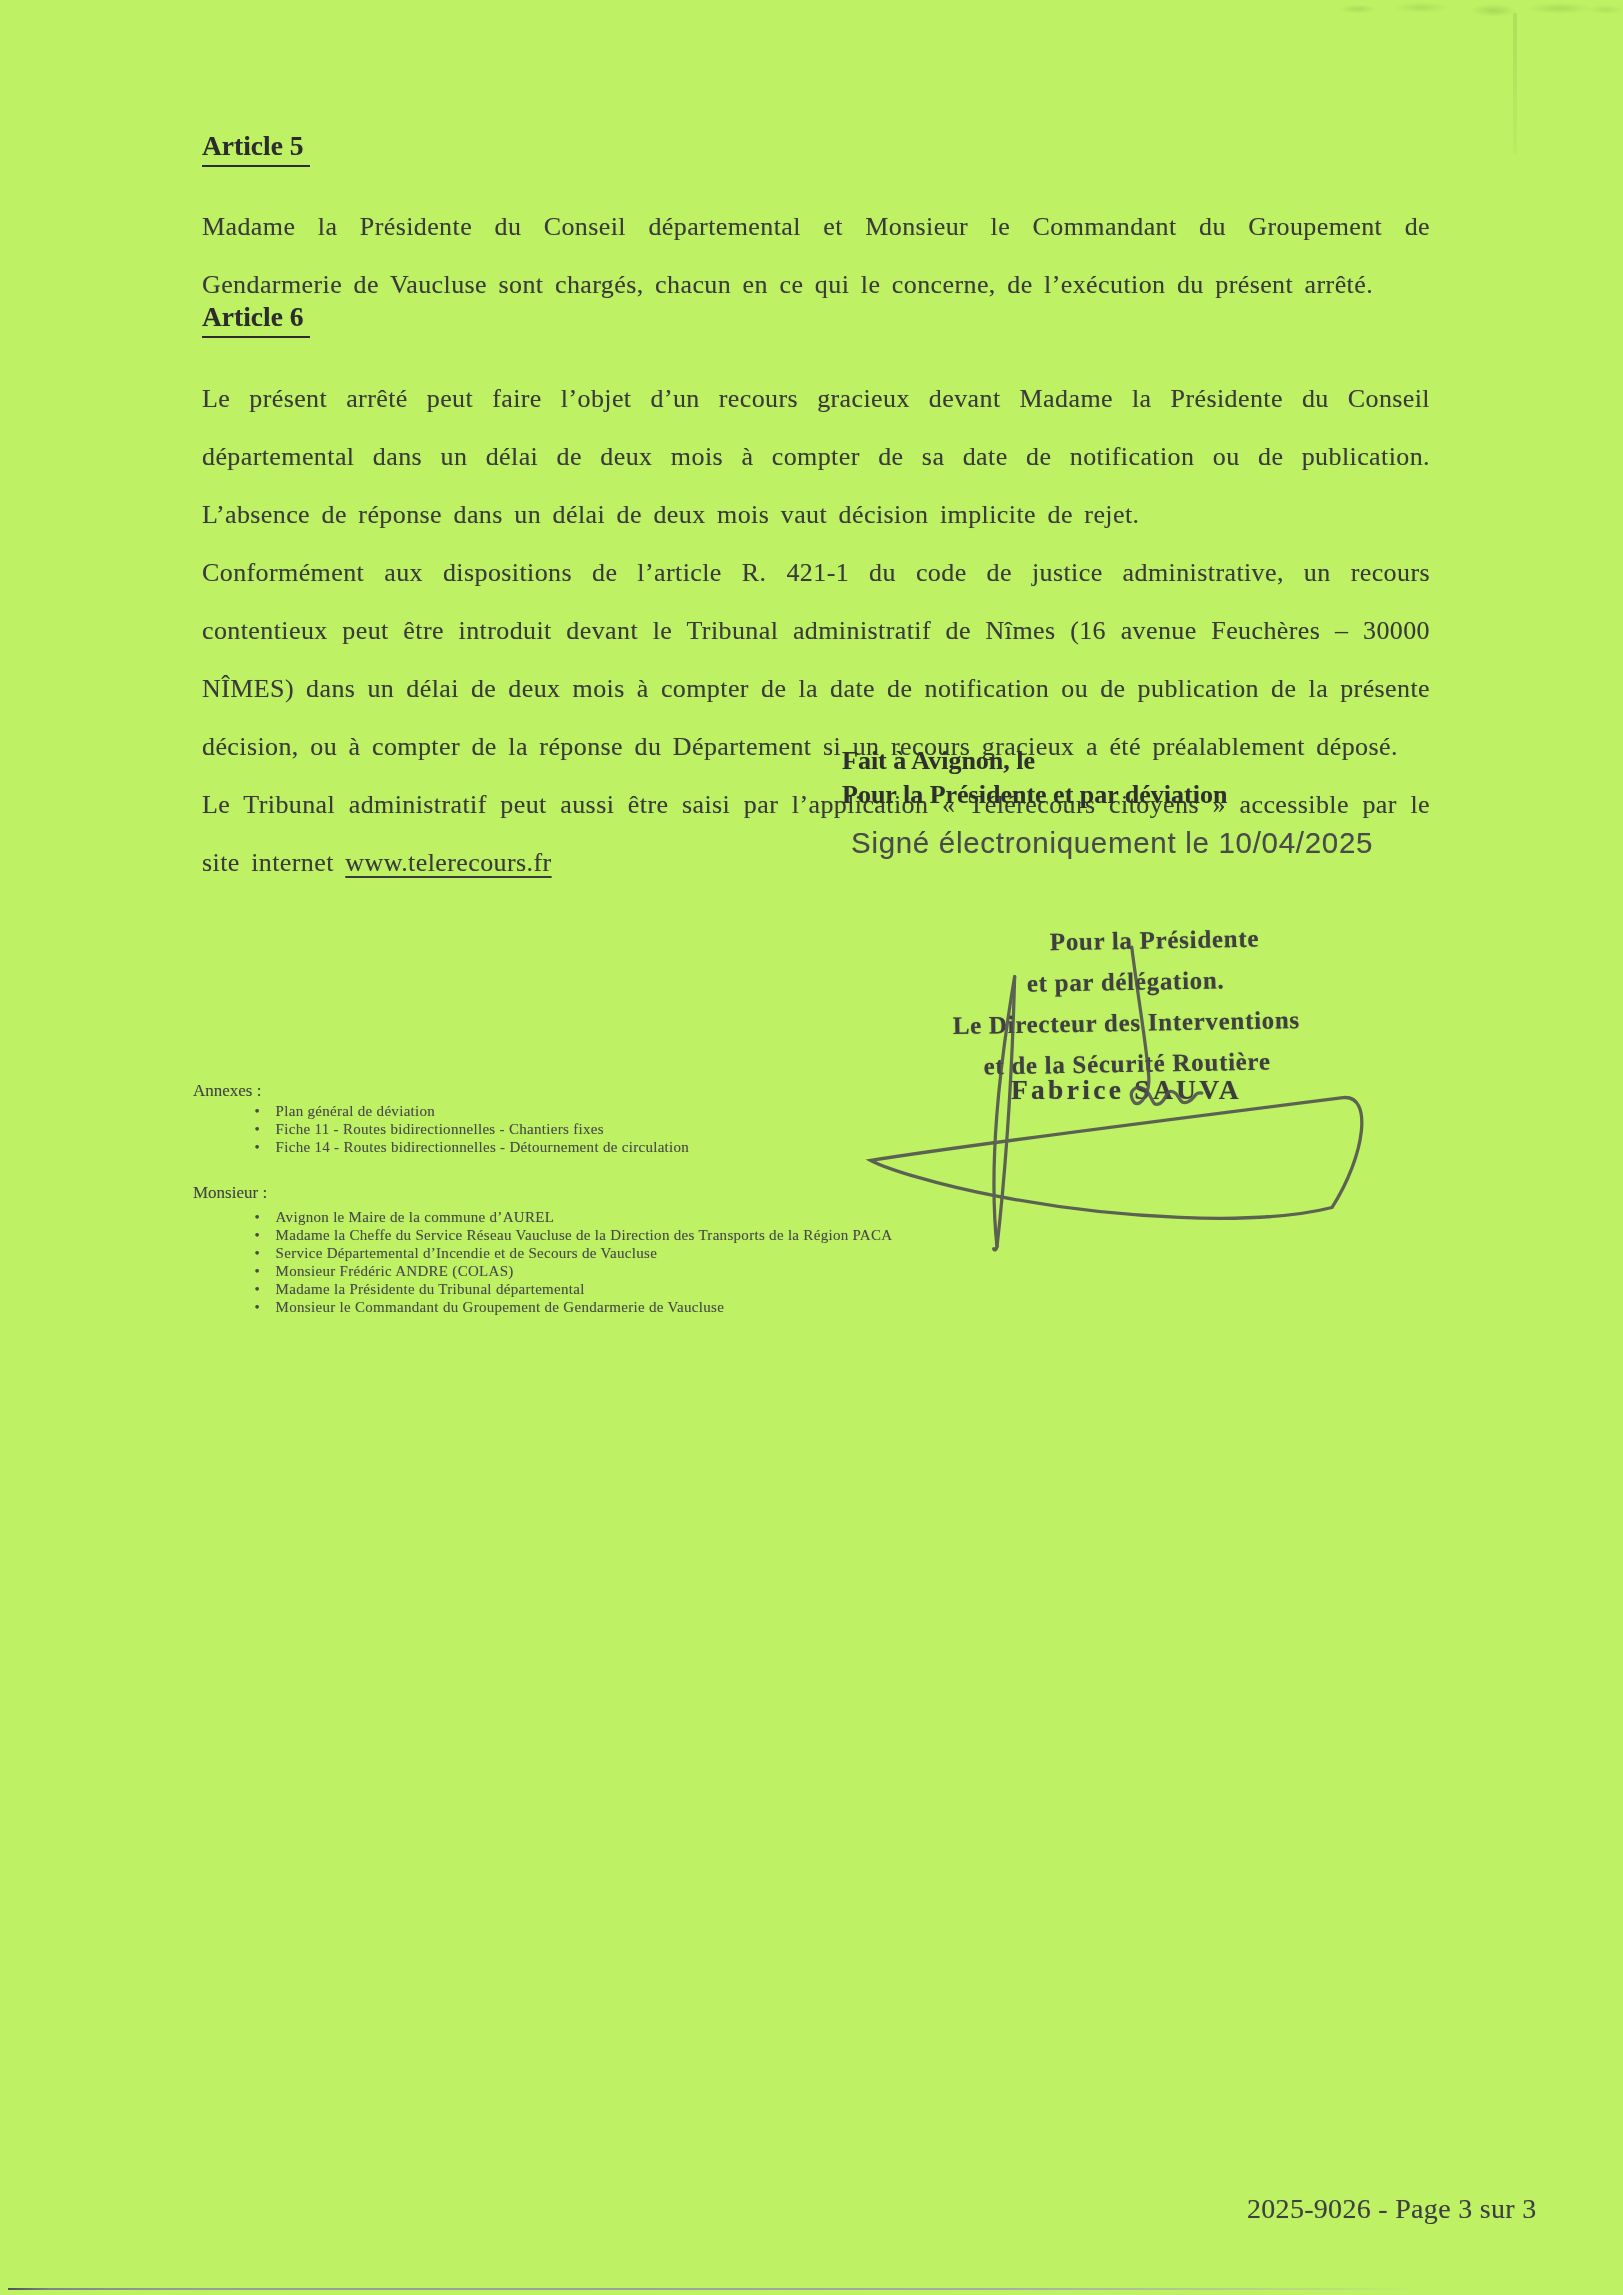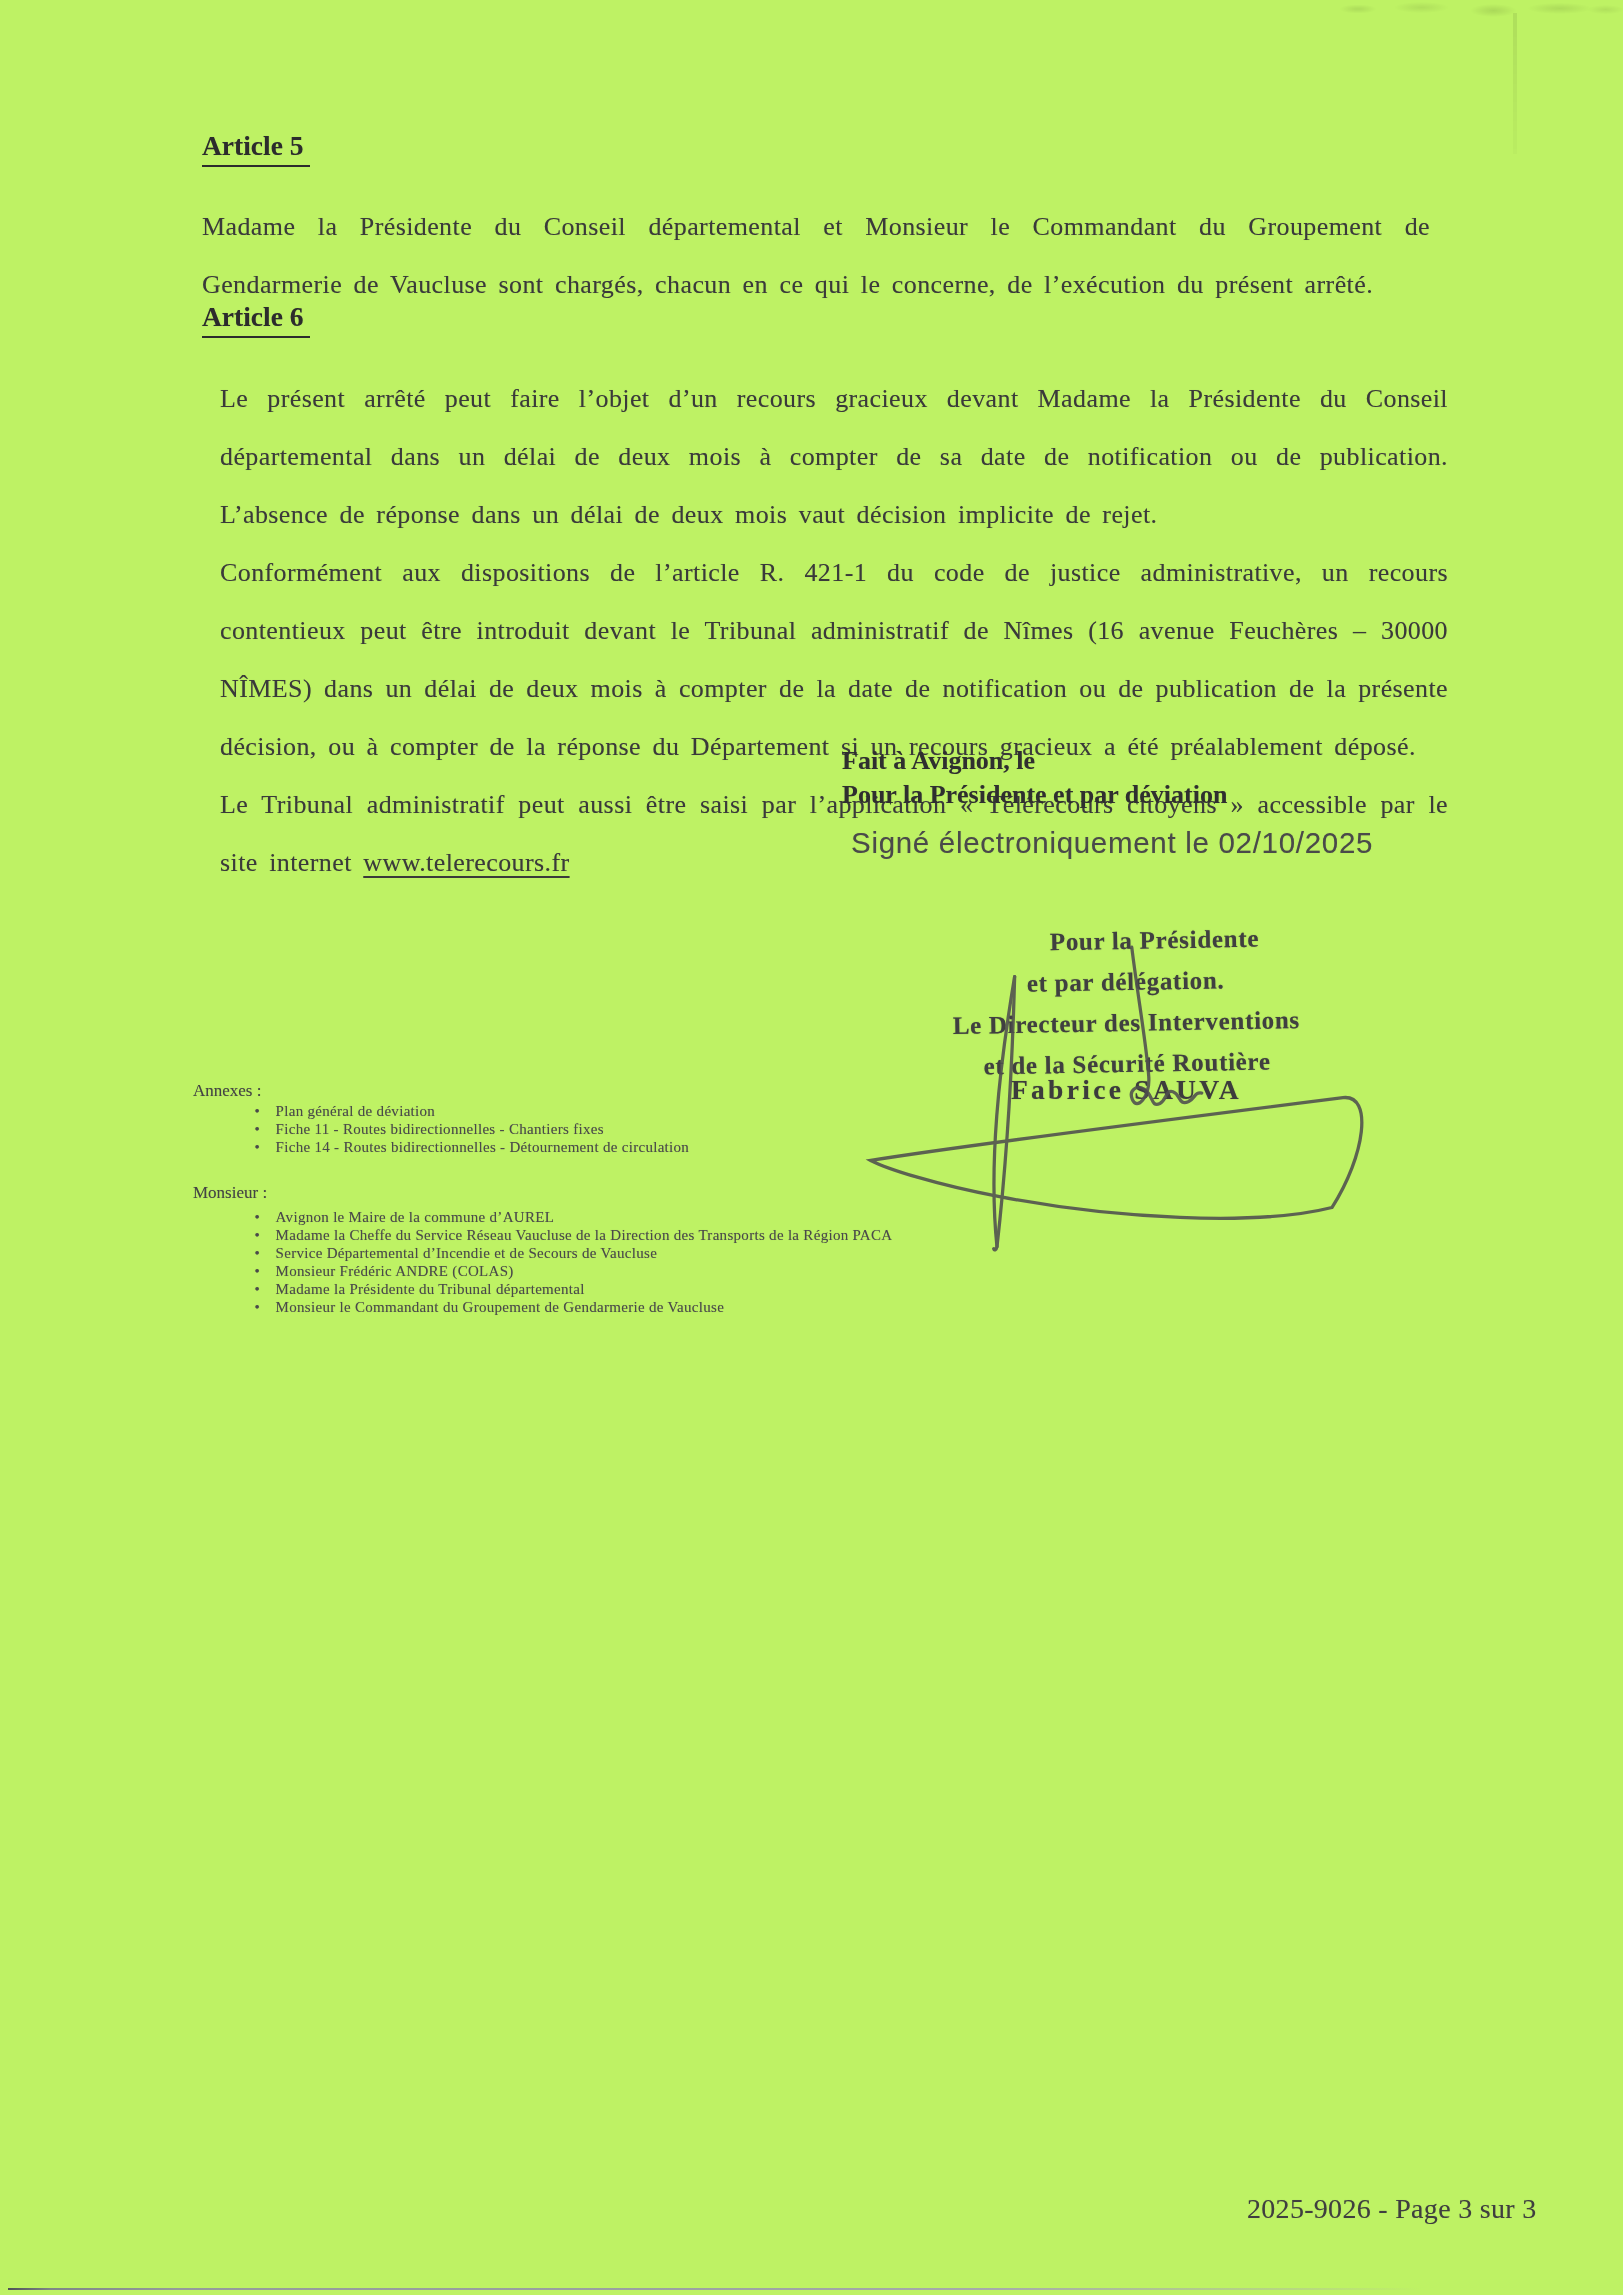--- a/index.html
+++ b/index.html
@@ -126,7 +126,7 @@
     <span>Article 6</span>
   </div>
 
-  <div class="body-block" style="top:370px;margin-left:18px;">
+  <div class="body-block" style="top:370px;">
     <p>Le présent arrêté peut faire l’objet d’un recours gracieux devant Madame la Présidente du Conseil départemental dans un délai de deux mois à compter de sa date de notification ou de publication. L’absence de réponse dans un délai de deux mois vaut décision implicite de rejet.</p>
     <p>Conformément aux dispositions de l’article R. 421-1 du code de justice administrative, un recours contentieux peut être introduit devant le Tribunal administratif de Nîmes (16 avenue Feuchères – 30000 NÎMES) dans un délai de deux mois à compter de la date de notification ou de publication de la présente décision, ou à compter de la réponse du Département si un recours gracieux a été préalablement déposé.</p>
     <p><span>Le Tribunal administratif peut aussi être saisi par l’application « Télérecours citoyens » accessible par le site internet </span><a href="#" class="doc-link">www.telerecours.fr</a></p>

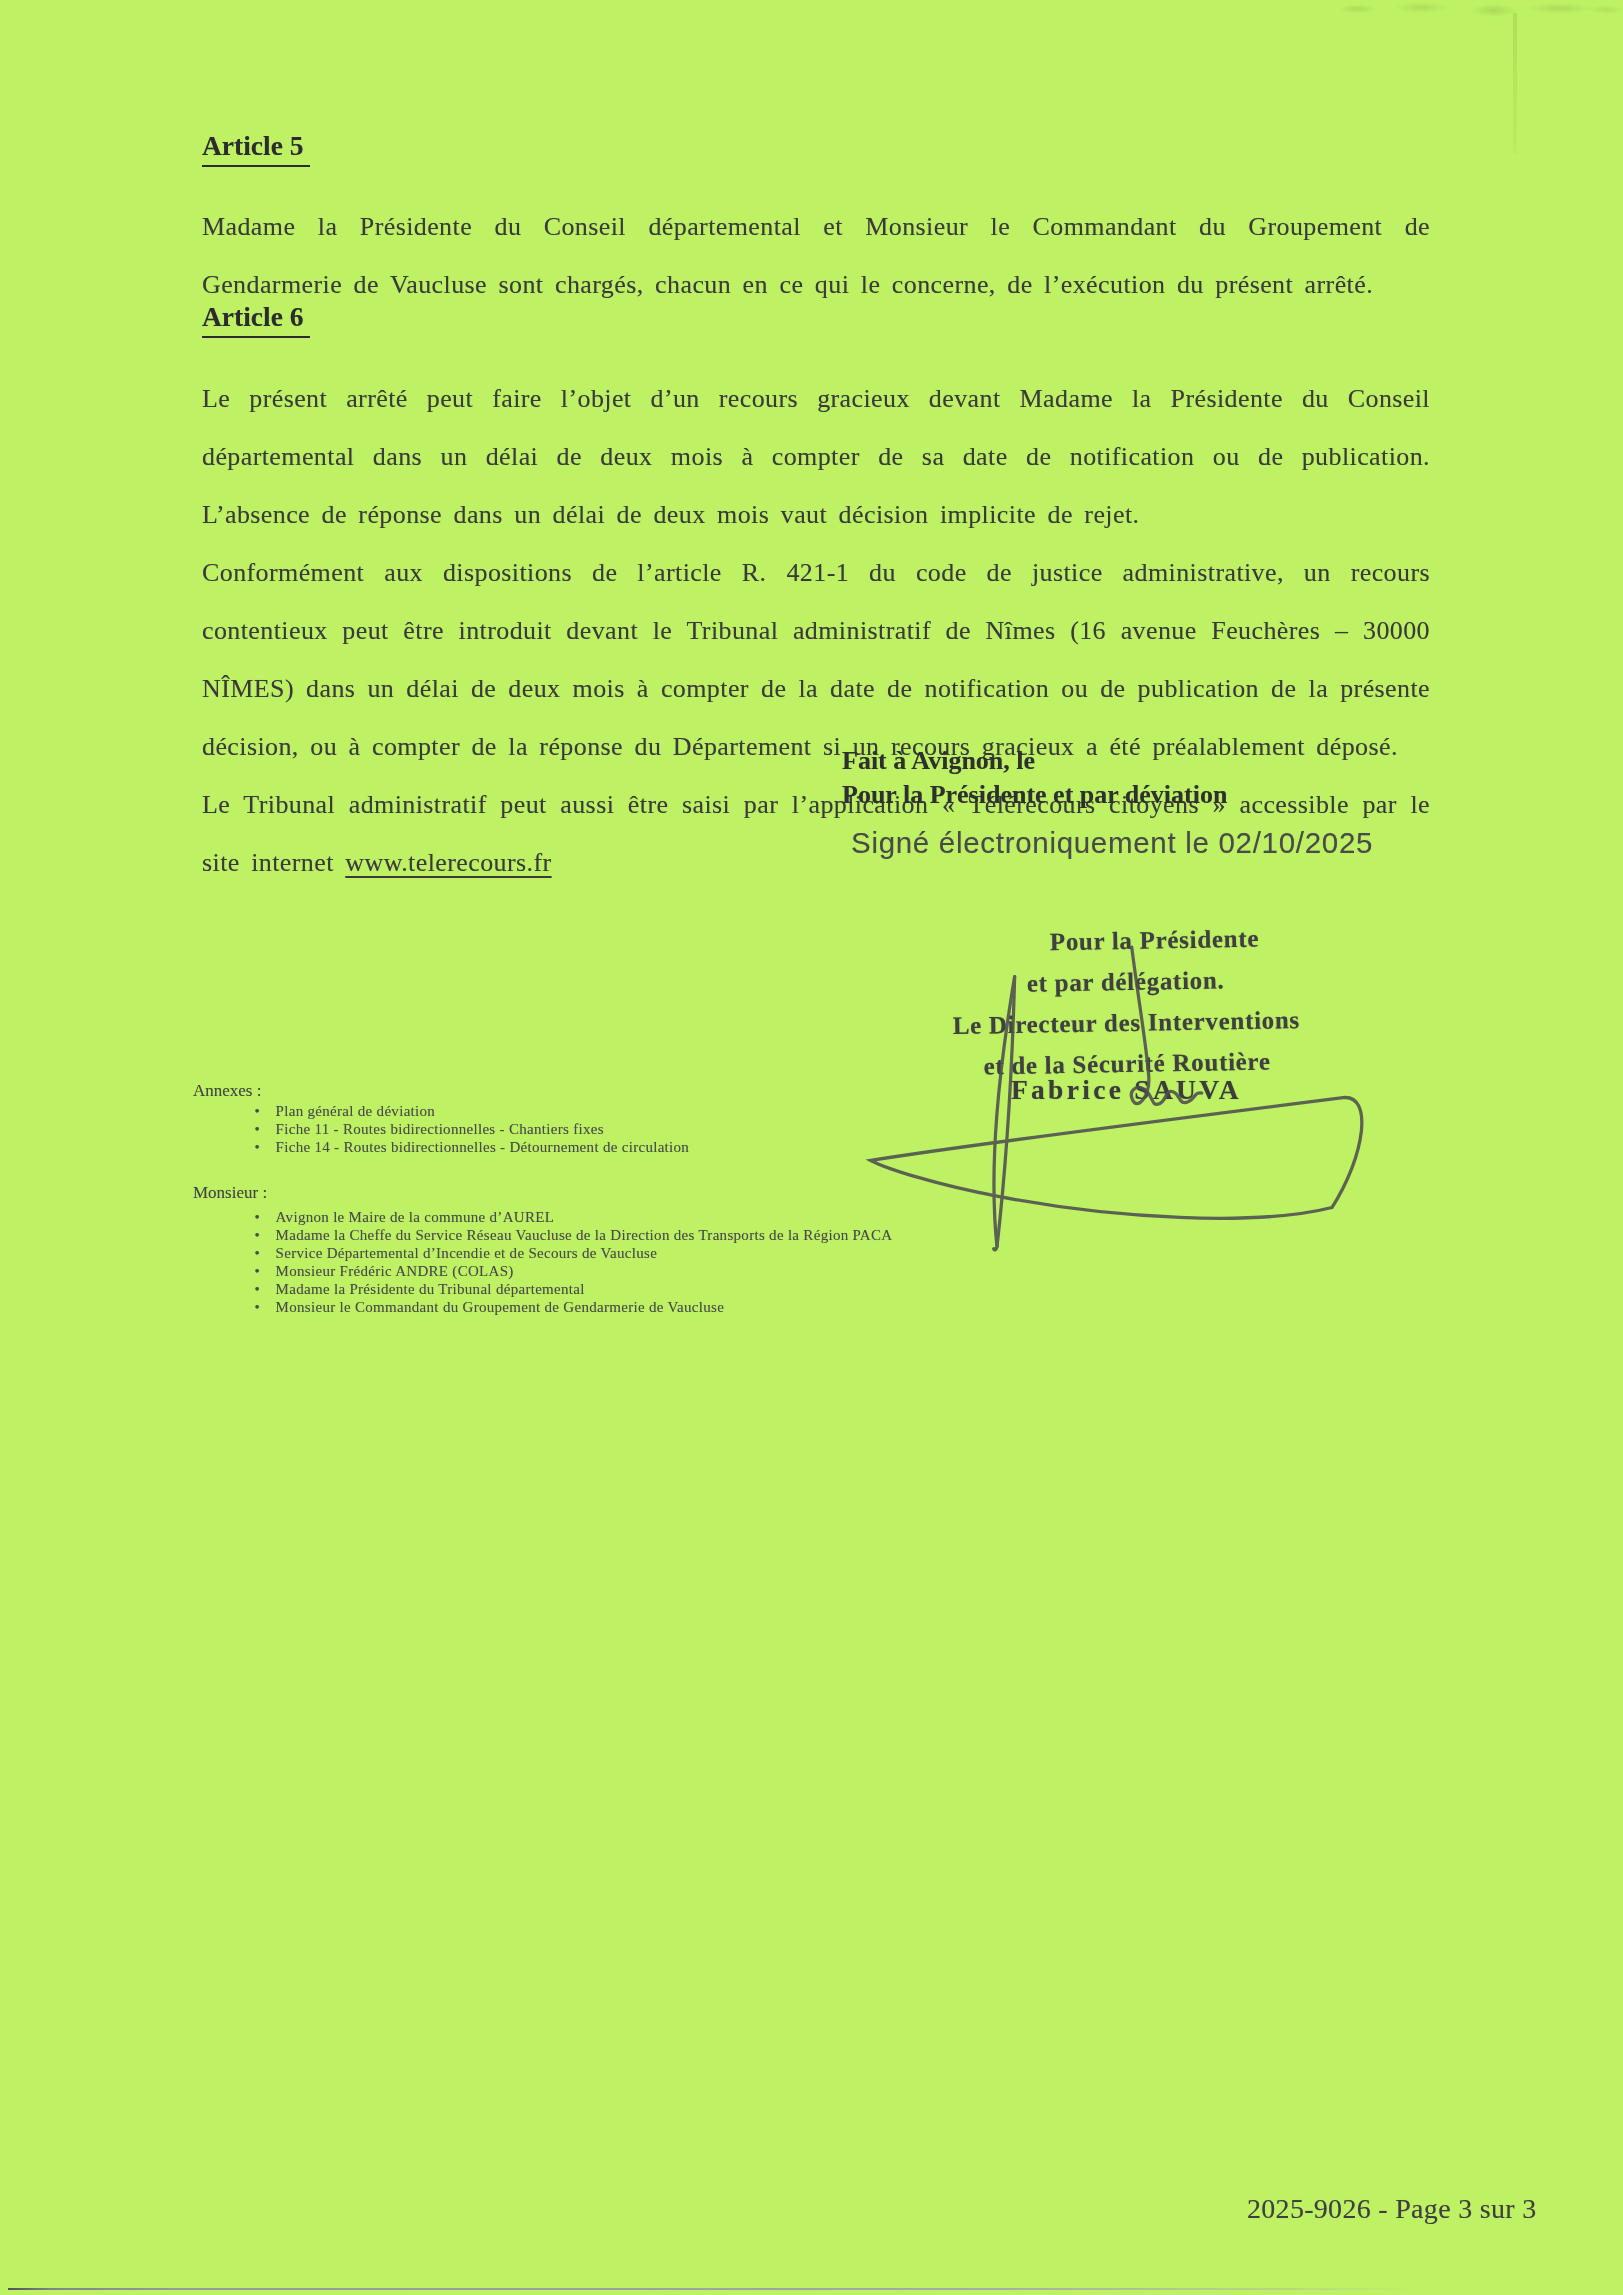--- a/index.html
+++ b/index.html
@@ -137,7 +137,7 @@
     <div>Pour la Présidente et par déviation</div>
   </div>
 
-  <div class="esign">Signé électroniquement le 02/10/2025</div>
+  <div class="esign">Signé électroniquement le 10/04/2025</div>
 
   <div class="stamp">
     <div class="l0">Pour la Présidente</div>

